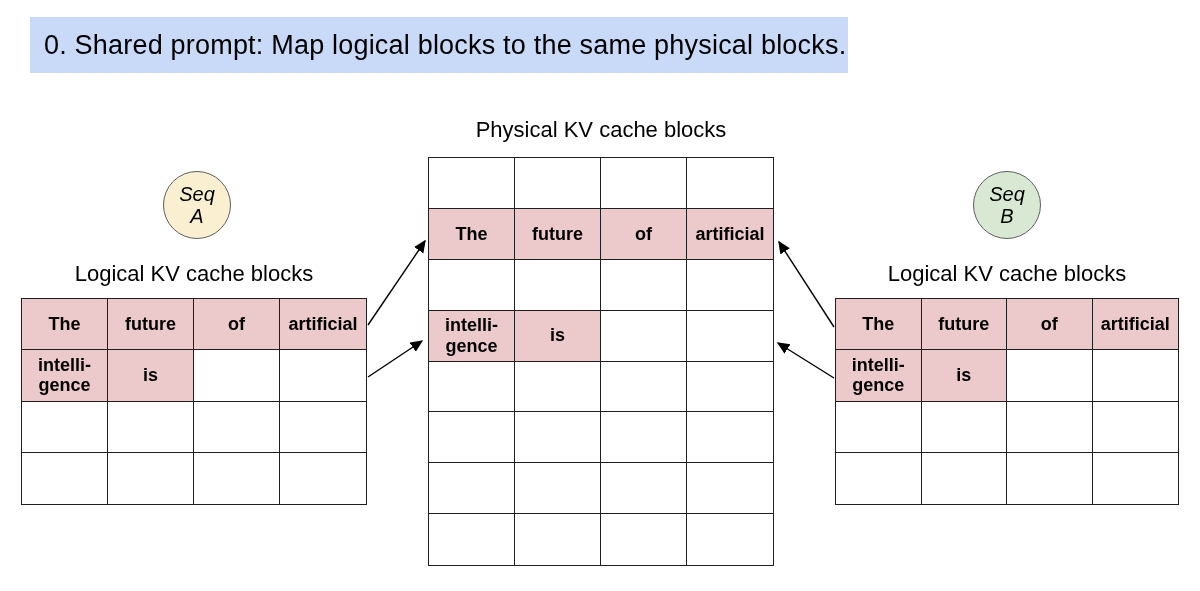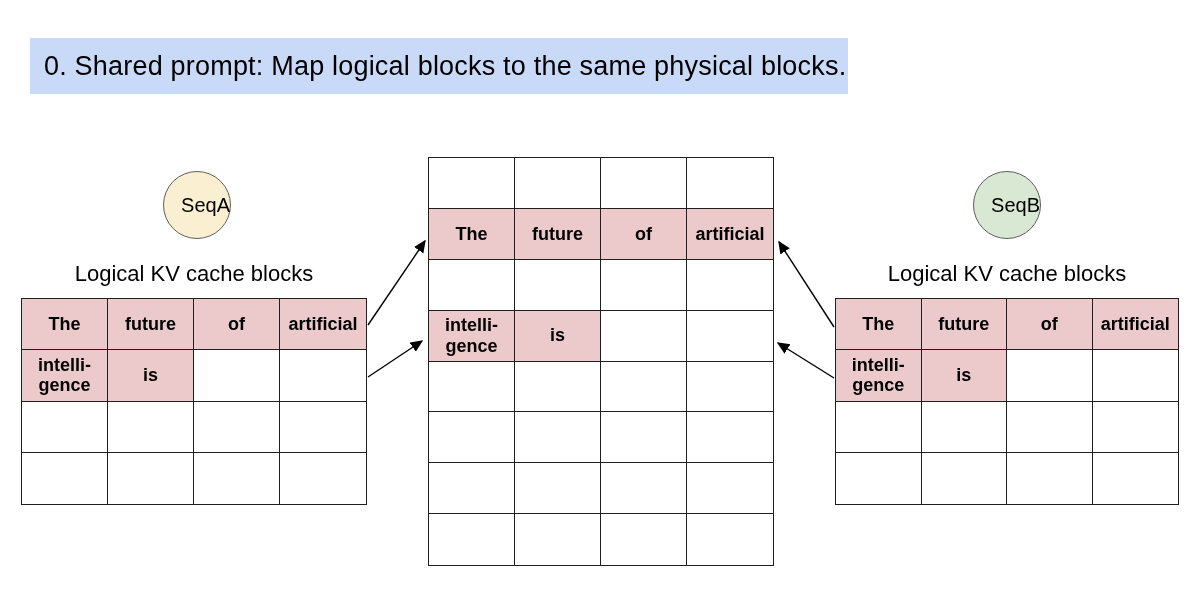--- a/index.html
+++ b/index.html
@@ -16,7 +16,7 @@
     font-family:"Liberation Sans",sans-serif;color:#000;overflow:hidden;
   }
   .banner{
-    position:absolute;left:30px;top:38px;width:818px;height:56px;
+    position:absolute;left:30px;top:17px;width:818px;height:56px;
     background:var(--banner-bg);display:flex;align-items:center;
     box-sizing:border-box;padding-left:14px;font-size:27px;letter-spacing:0.2px;
   }

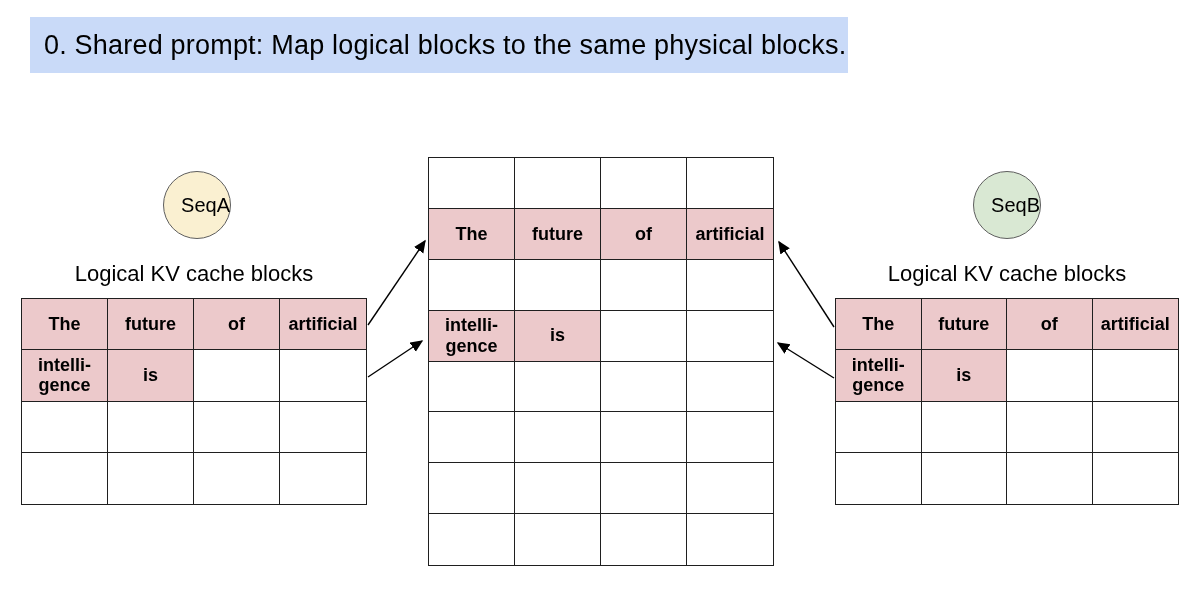--- a/index.html
+++ b/index.html
@@ -62,6 +62,7 @@
     <span>0. Shared prompt: Map logical blocks to the same physical blocks.</span>
   </div>
 
+  <div class="table-title" id="title-physical">Physical KV cache blocks</div>
 
   <div class="seq-circle" id="seq-a">
     <span>Seq</span>

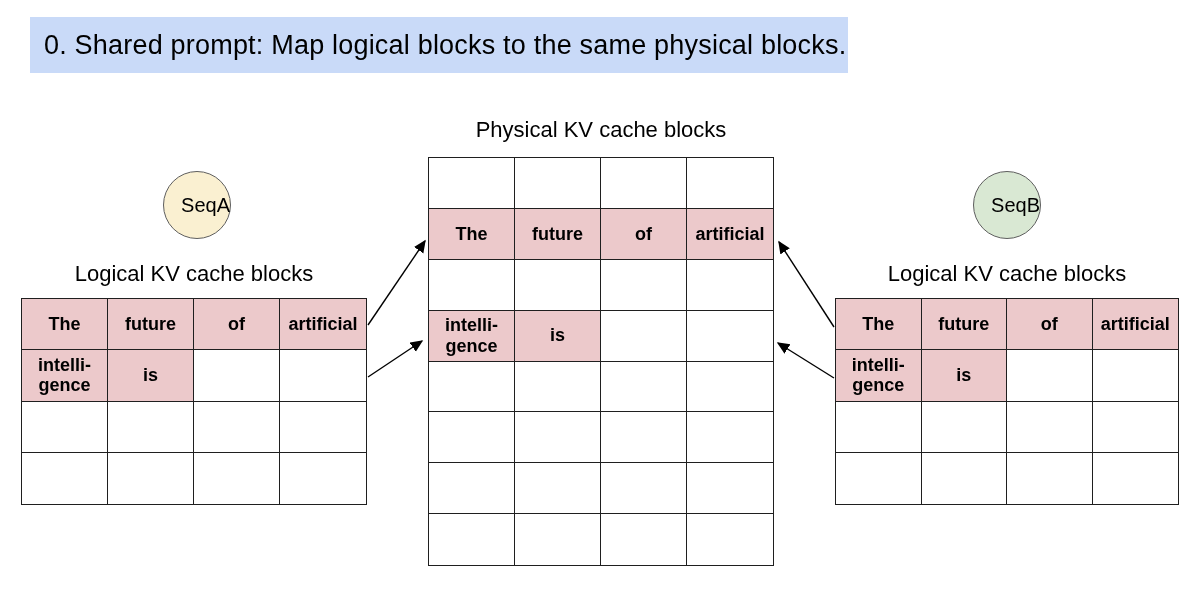--- a/index.html
+++ b/index.html
@@ -46,8 +46,8 @@
   .seq-circle{
     position:absolute;width:68px;height:68px;border-radius:50%;
     border:1.5px solid #5e5e5e;box-sizing:border-box;
-    display:flex;flex-direction:row;align-items:center;justify-content:flex-end;
-    font-size:20px;line-height:1.12;
+    display:flex;flex-direction:column;align-items:center;justify-content:center;
+    font-size:20px;line-height:1.12;font-style:italic;
   }
   #seq-a{left:163px;top:171px;background:var(--seq-a-fill);}
   #seq-b{left:973px;top:171px;background:var(--seq-b-fill);}

